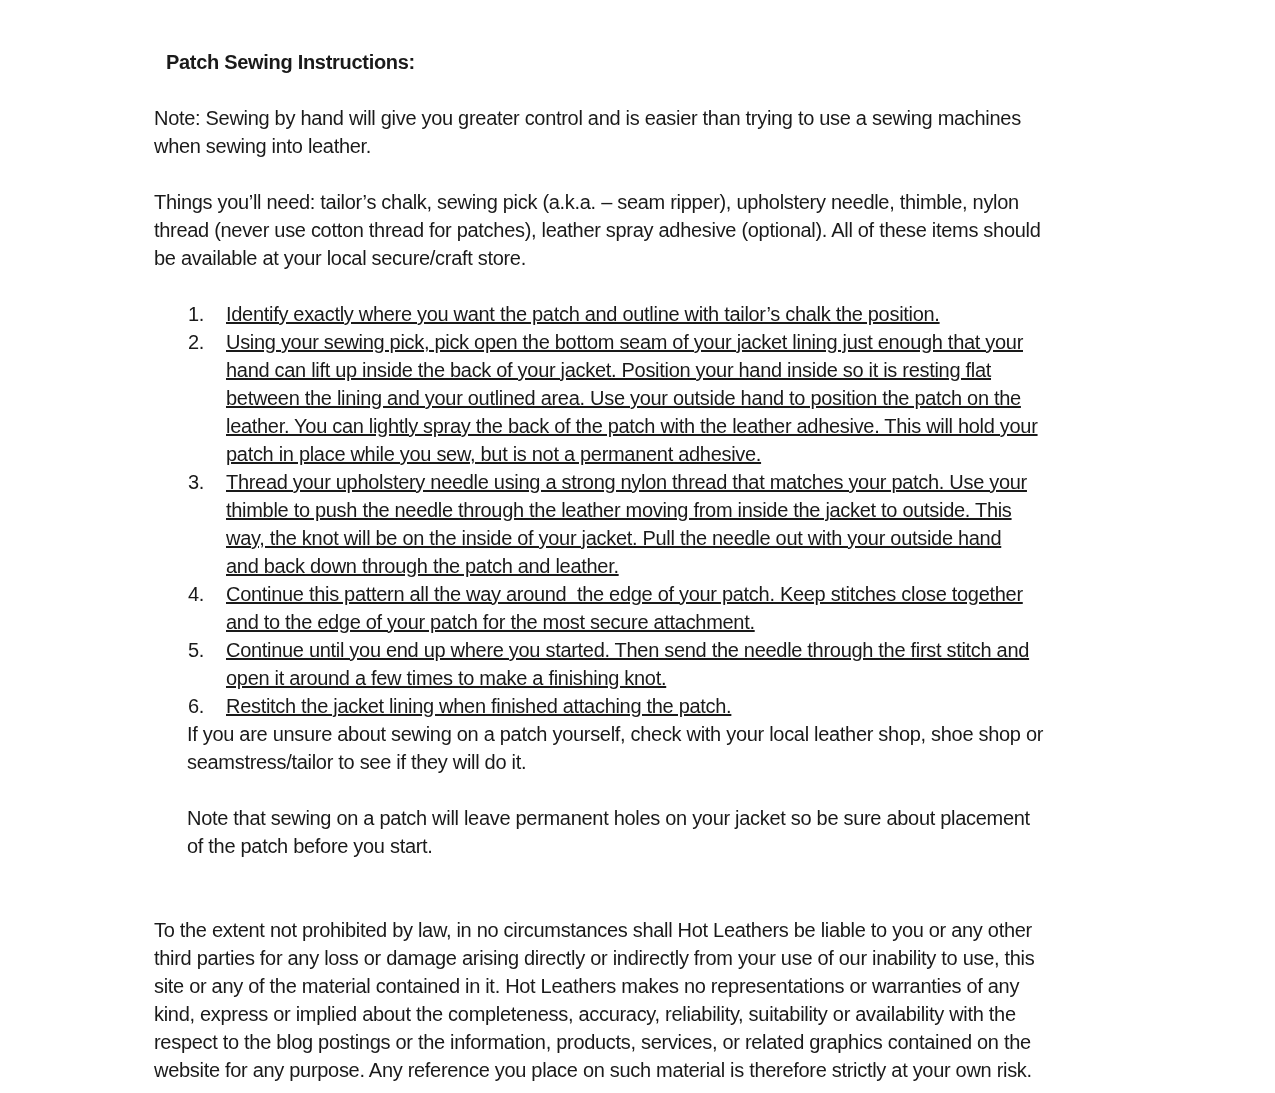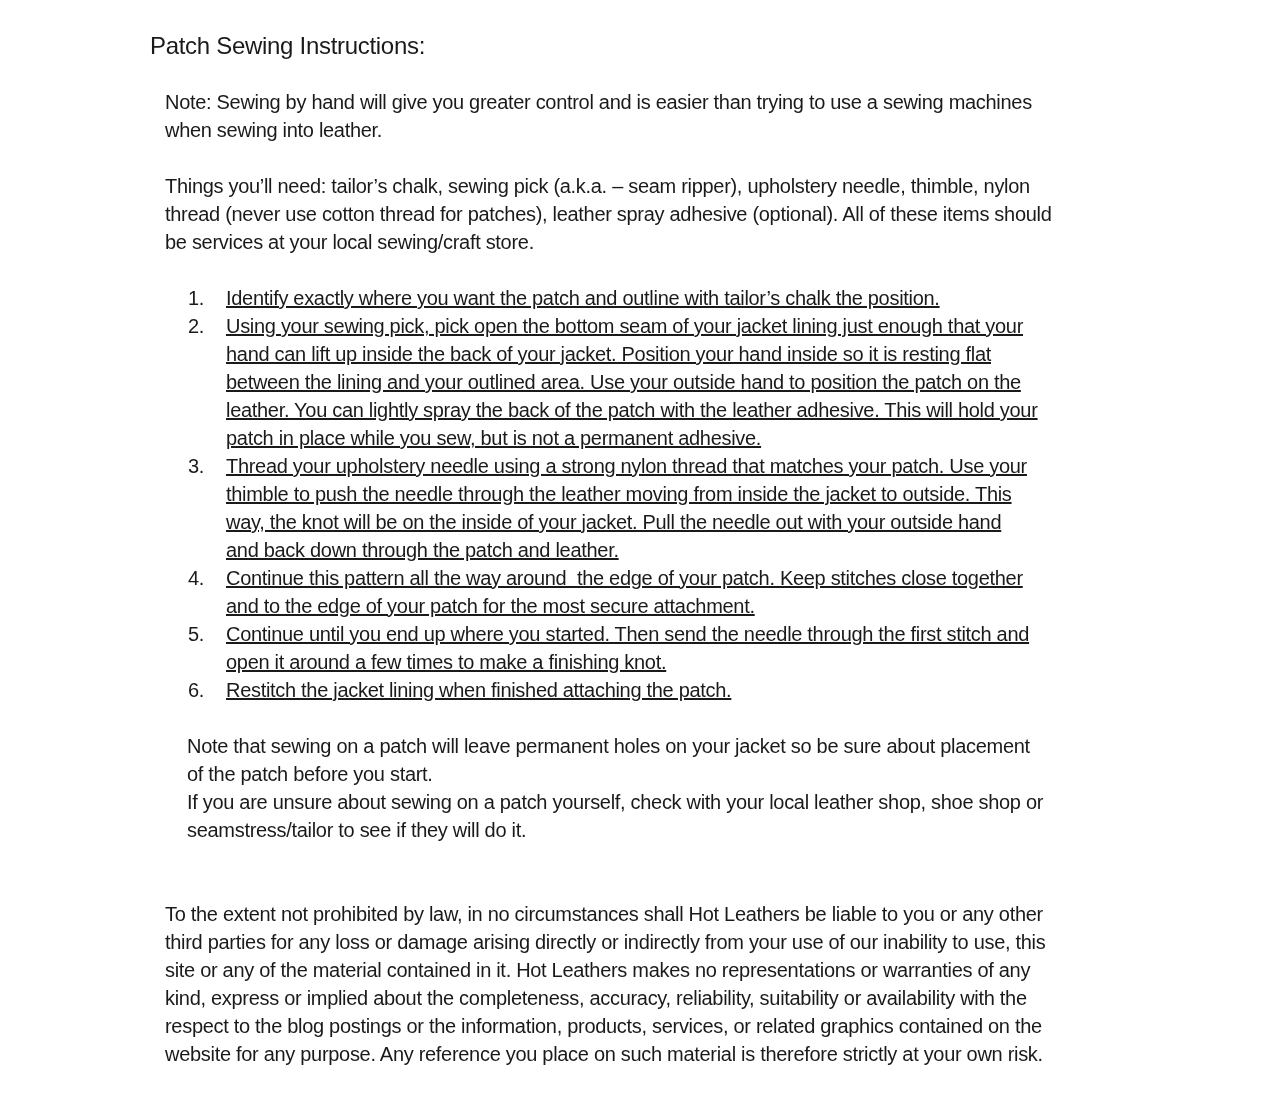--- a/index.html
+++ b/index.html
@@ -21,10 +21,10 @@
     color: #1a1a1a;
   }
   .doc-heading {
-    font-weight: normal;
-    font-size: 24px;
+    font-weight: bold;
+    font-size: 20px;
     line-height: 28px;
-    margin: 0;
+    margin: 16px;
     white-space: pre-wrap;
   }
   .para {

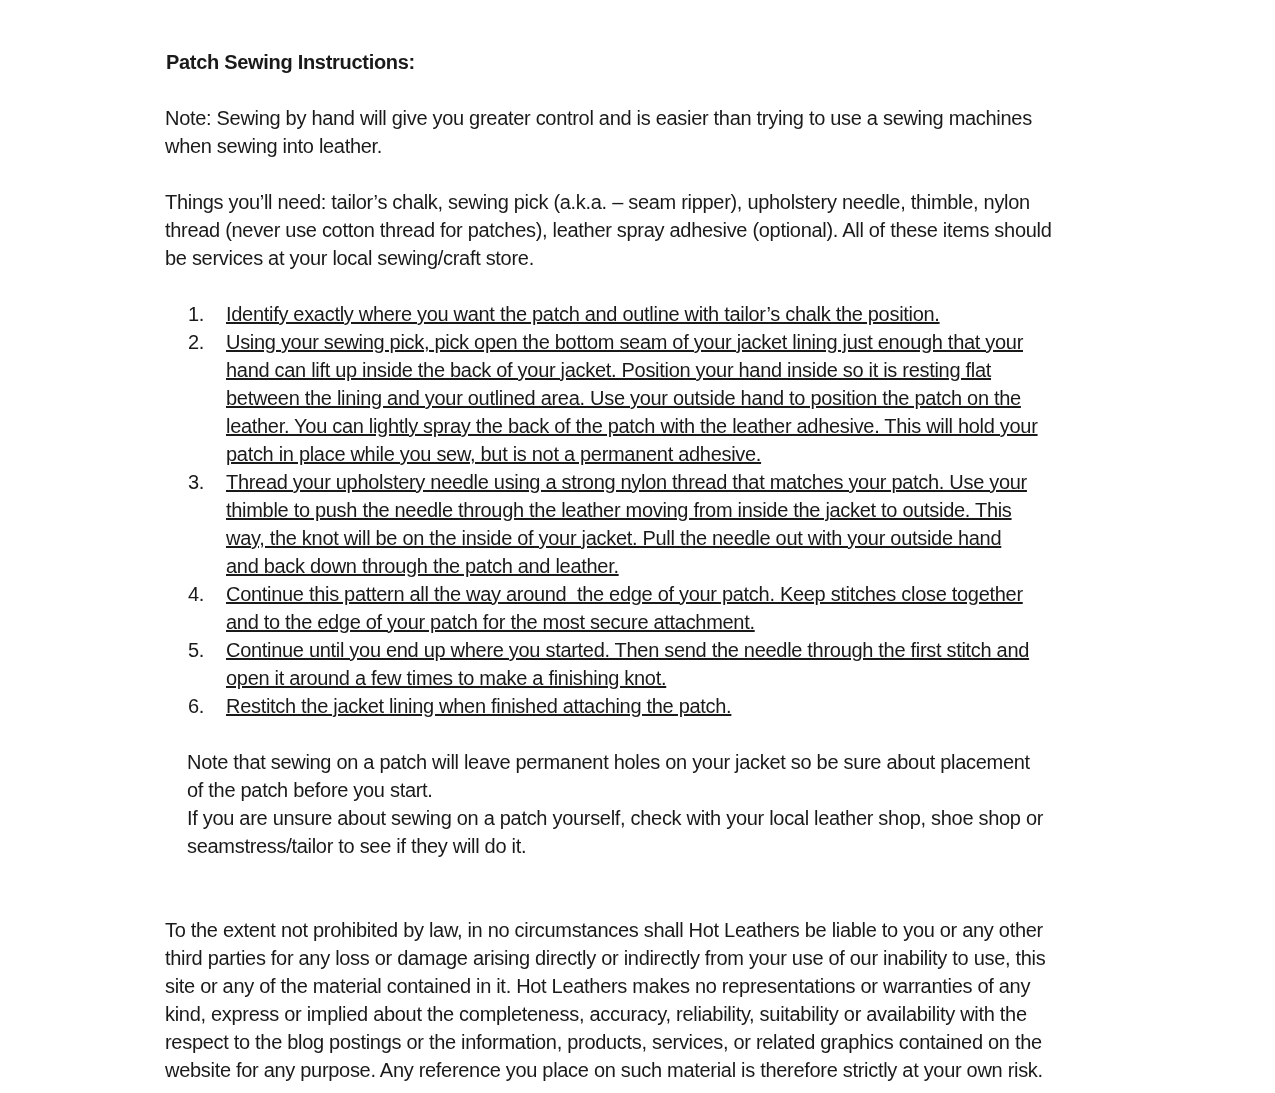--- a/index.html
+++ b/index.html
@@ -28,7 +28,7 @@
     white-space: pre-wrap;
   }
   .para {
-    margin: 28px 0 0 15px;
+    margin: 28px 0 0 4px;
     white-space: pre-wrap;
     max-width: 1010px;
   }

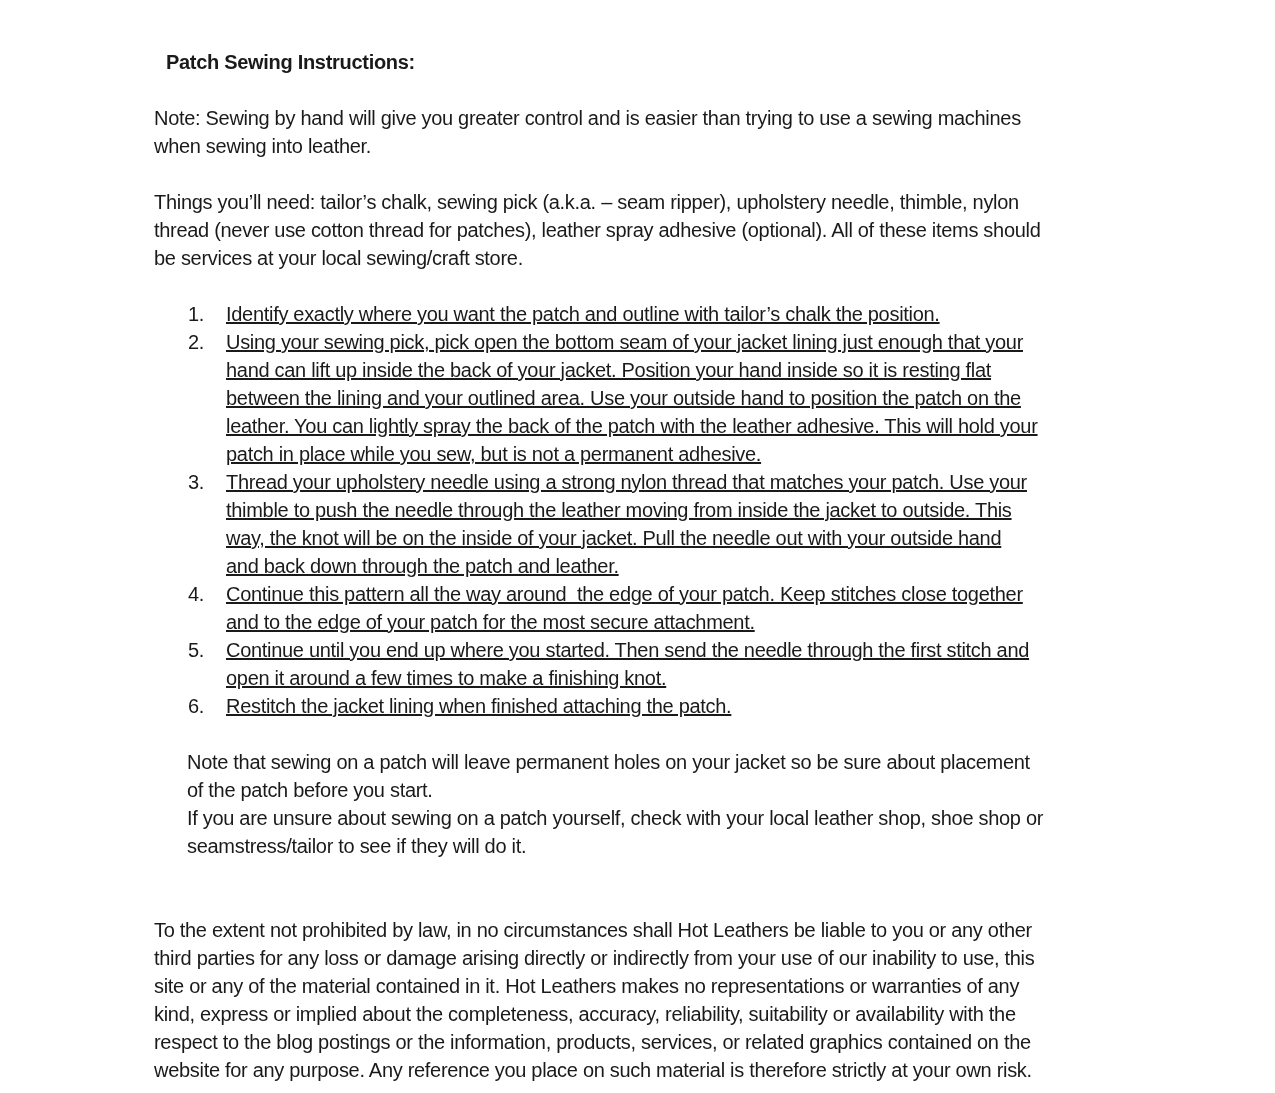--- a/index.html
+++ b/index.html
@@ -78,7 +78,7 @@
 
   <p class="para">Things you’ll need: tailor’s chalk, sewing pick (a.k.a. – seam ripper), upholstery needle, thimble, nylon
 thread (never use cotton thread for patches), leather spray adhesive (optional). All of these items should
-be services at your local sewing/craft store.</p>
+be available at your local secure/craft store.</p>
 
   <div class="steps">
 

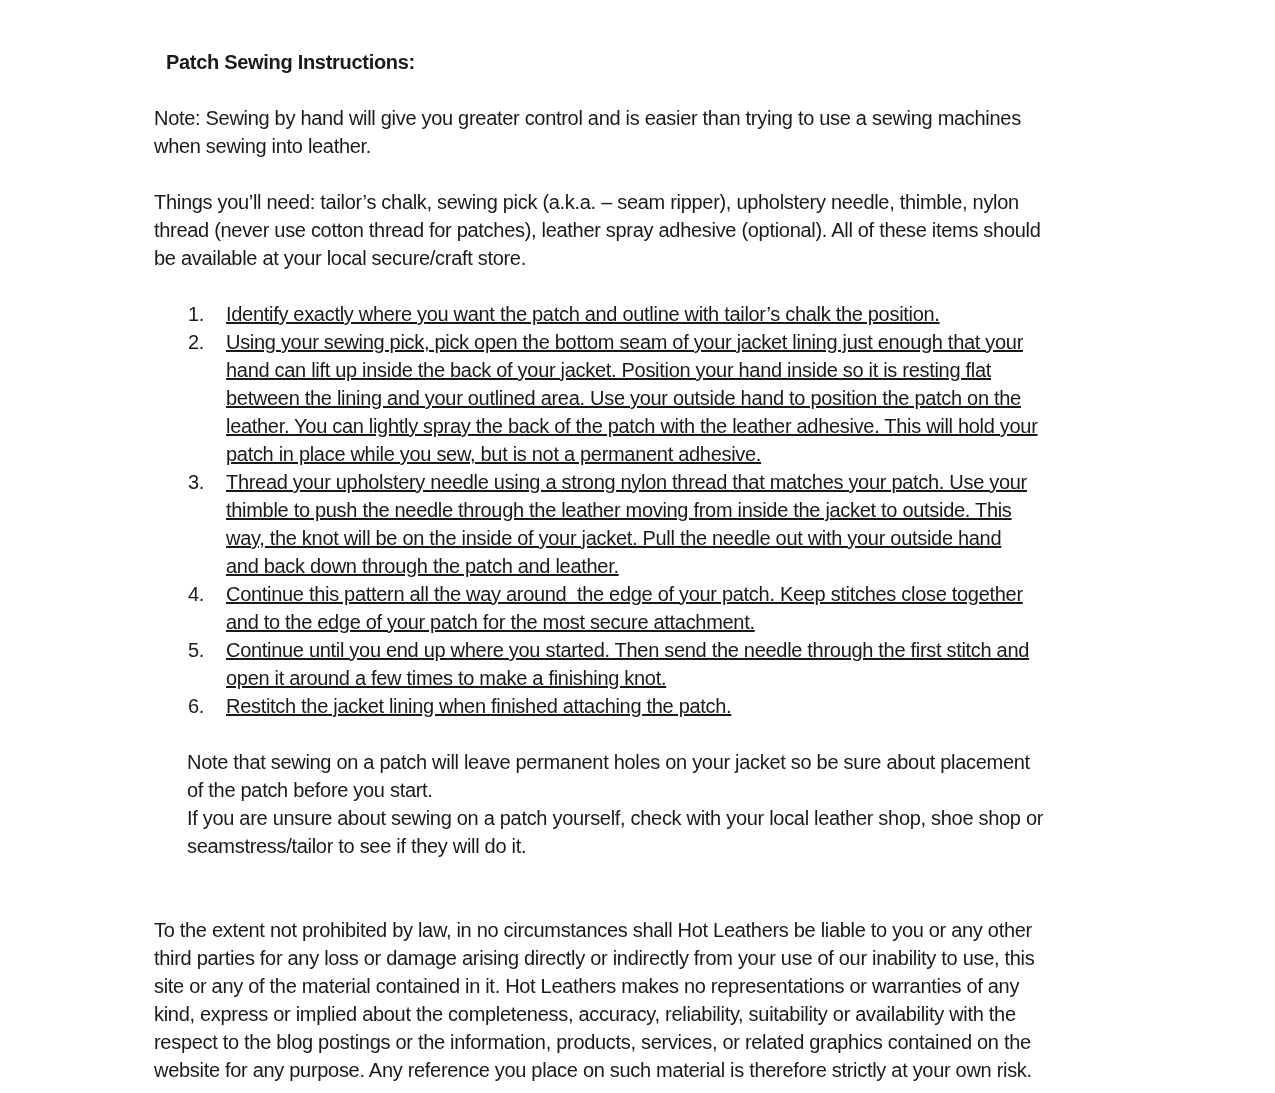--- a/index.html
+++ b/index.html
@@ -123,11 +123,11 @@
 
   </div>
 
+  <p class="para indented-note second">If you are unsure about sewing on a patch yourself, check with your local leather shop, shoe shop or
+seamstress/tailor to see if they will do it.</p>
+
   <p class="para indented-note first">Note that sewing on a patch will leave permanent holes on your jacket so be sure about placement
 of the patch before you start.</p>
-
-  <p class="para indented-note second">If you are unsure about sewing on a patch yourself, check with your local leather shop, shoe shop or
-seamstress/tailor to see if they will do it.</p>
 
   <p class="para disclaimer">To the extent not prohibited by law, in no circumstances shall Hot Leathers be liable to you or any other
 third parties for any loss or damage arising directly or indirectly from your use of our inability to use, this

